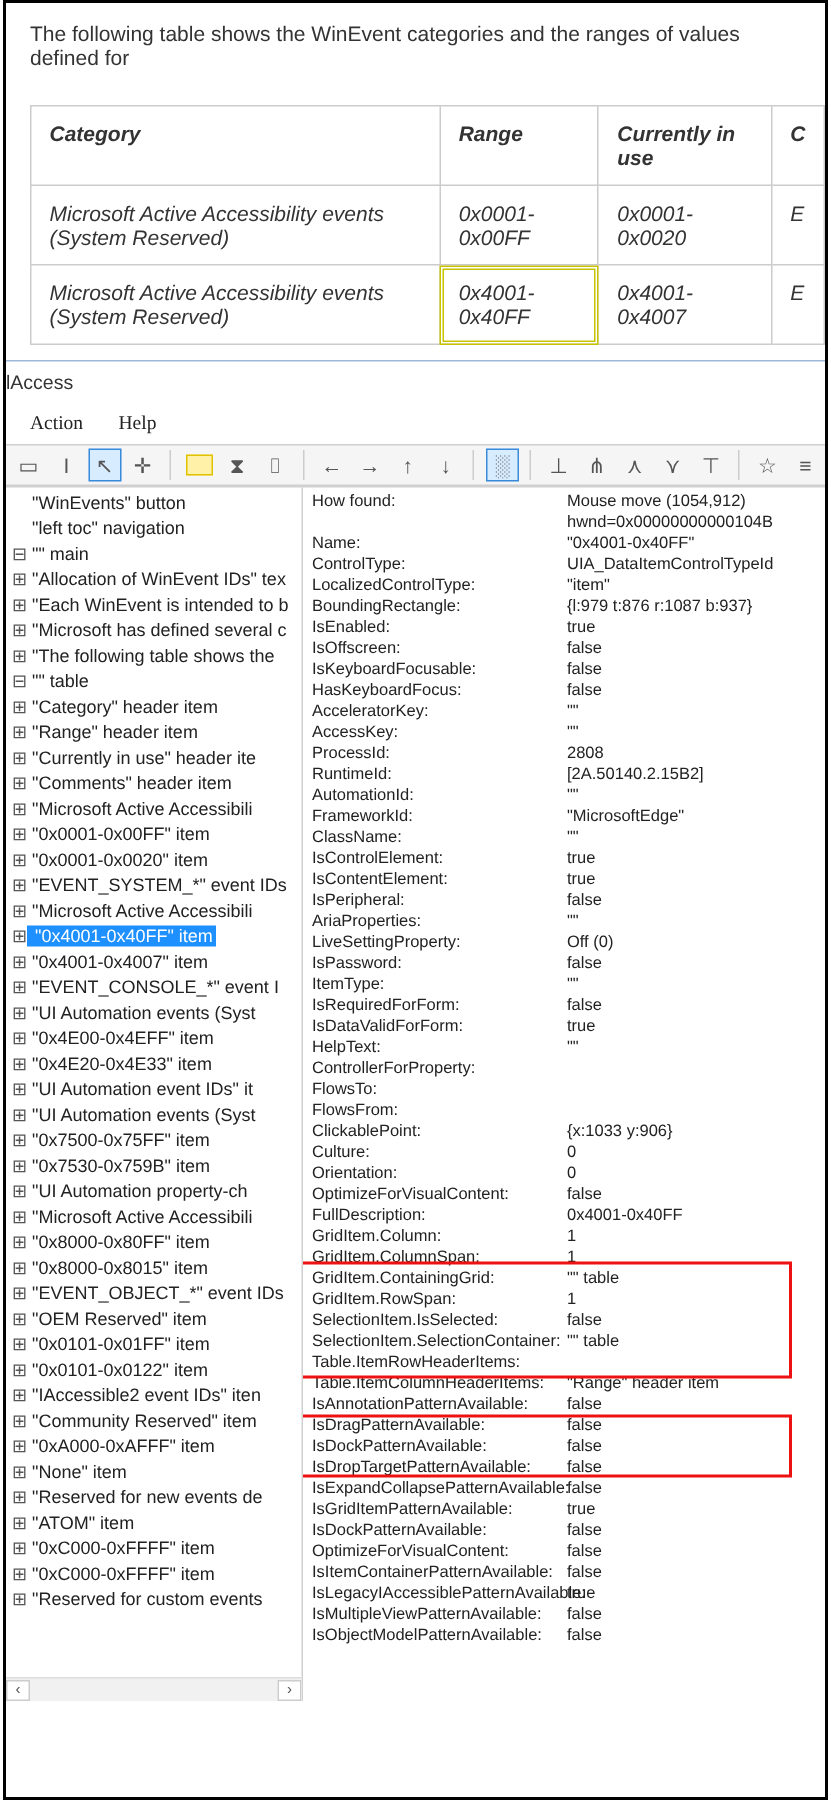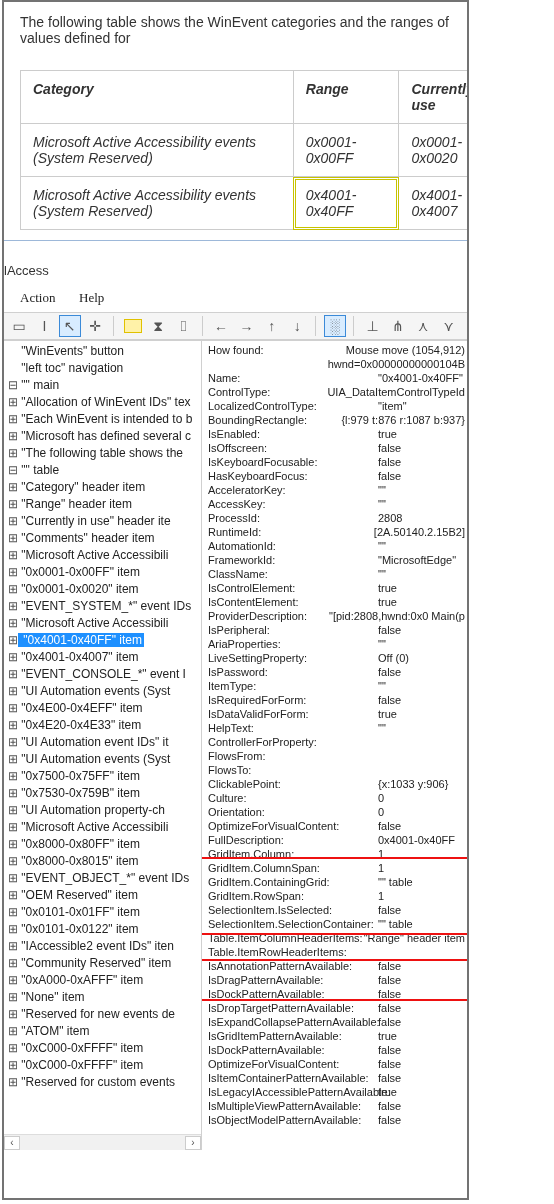--- a/index.html
+++ b/index.html
@@ -4,7 +4,7 @@
 <style>
   * { box-sizing: border-box; }
   html, body { margin:0; padding:0; width:554px; height:1204px; font-family:"Segoe UI", Arial, sans-serif; font-size:12px; color:#222; background:#fff; overflow:hidden; }
-  .frame { border:2px solid #737373; width:467px; height:1200px; margin:0 2px; position:relative; overflow:hidden; }
+  .frame { border:2px solid #000000; width:550px; height:1200px; margin:0 2px; position:relative; overflow:hidden; }
   
   .doc-intro { padding:12px 8px 4px 16px; font-size:14px; color:#333; }
   .doc-table { margin:20px 12px 10px 16px; border:1px solid #bbb; border-collapse:collapse; font-size:14px; width:530px;font-style:italic; }

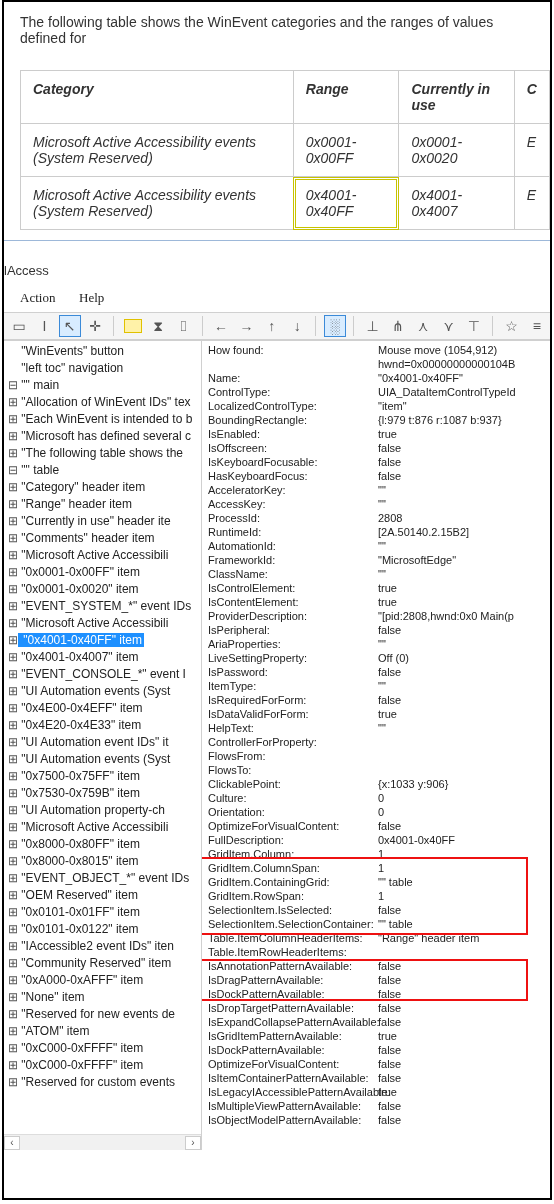--- a/index.html
+++ b/index.html
@@ -13,7 +13,7 @@
   .hl-cell { outline:3px double #c7c300; outline-offset:-3px; }
   
   .app-area { border-top:1px solid #9db8d9; }
-  .title-strip { padding:6px 0 6px 0; color:#333; font-size:13px;margin-top:16px; }
+  .title-strip { padding:6px 0 6px 0; color:#333; font-size:13px; }
   .menu-bar { padding:2px 6px; font-size:13px; }
   .menu-bar span { padding:4px 10px; display:inline-block;font-family:Liberation Serif, serif; }
   .toolbar { border-top:1px solid #d0d0d0; border-bottom:1px solid #d0d0d0; background:#f5f5f5; padding:2px 4px; white-space:nowrap; }

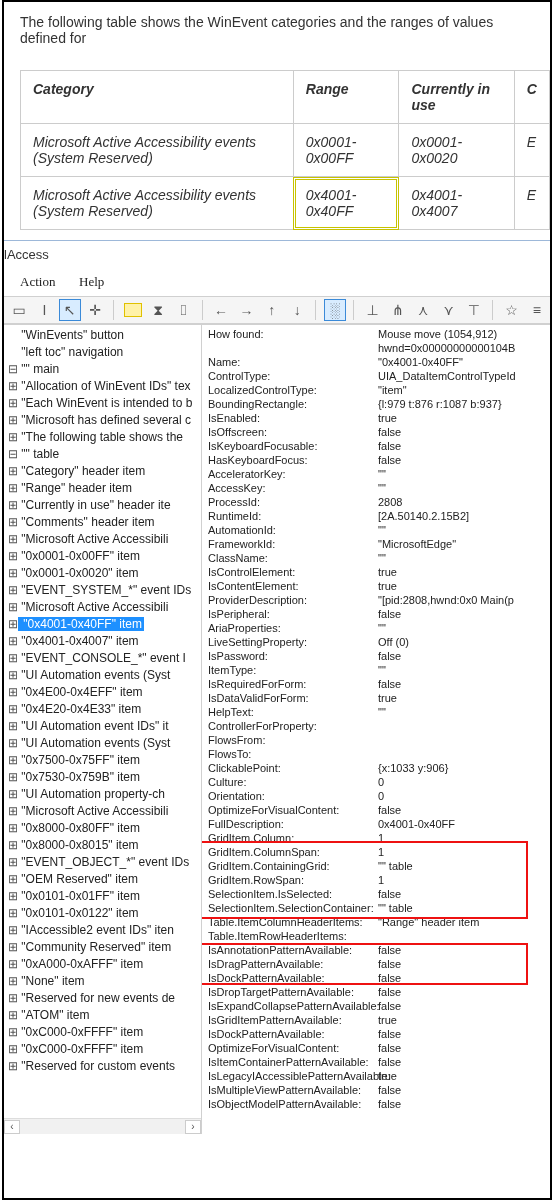--- a/index.html
+++ b/index.html
@@ -237,10 +237,6 @@
             <div class="pval">true</div>
           </div>
           <div class="prop-row">
-            <div class="pkey">ProviderDescription:</div>
-            <div class="pval">"[pid:2808,hwnd:0x0 Main(p</div>
-          </div>
-          <div class="prop-row">
             <div class="pkey">IsPeripheral:</div>
             <div class="pval">false</div>
           </div>

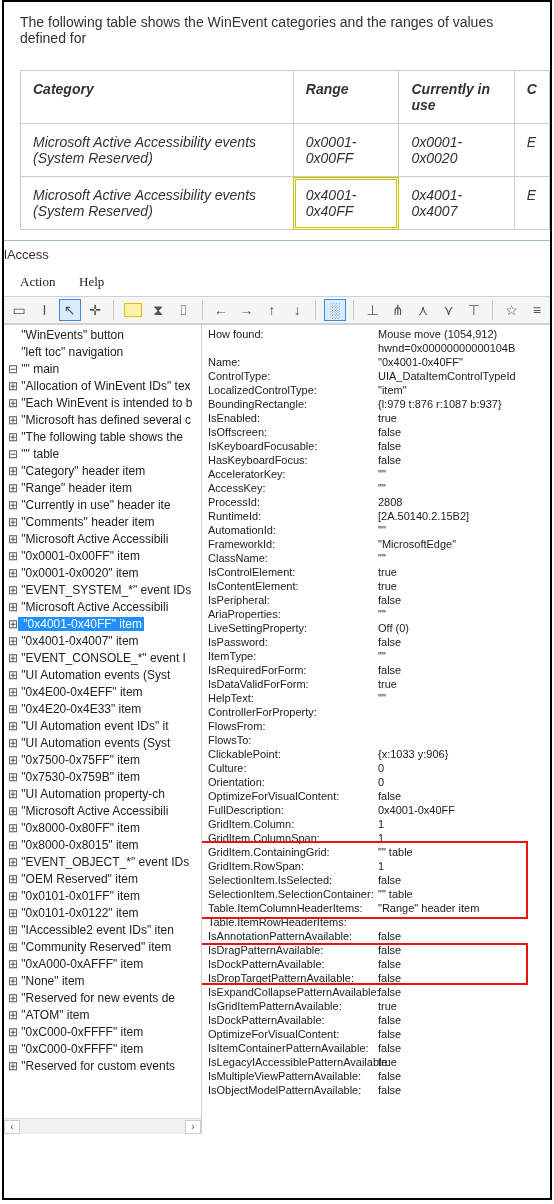--- a/index.html
+++ b/index.html
@@ -273,11 +273,11 @@
             <div class="pval"></div>
           </div>
           <div class="prop-row">
+            <div class="pkey">FlowsTo:</div>
+            <div class="pval"></div>
+          </div>
+          <div class="prop-row">
             <div class="pkey">FlowsFrom:</div>
-            <div class="pval"></div>
-          </div>
-          <div class="prop-row">
-            <div class="pkey">FlowsTo:</div>
             <div class="pval"></div>
           </div>
           <div class="prop-row">

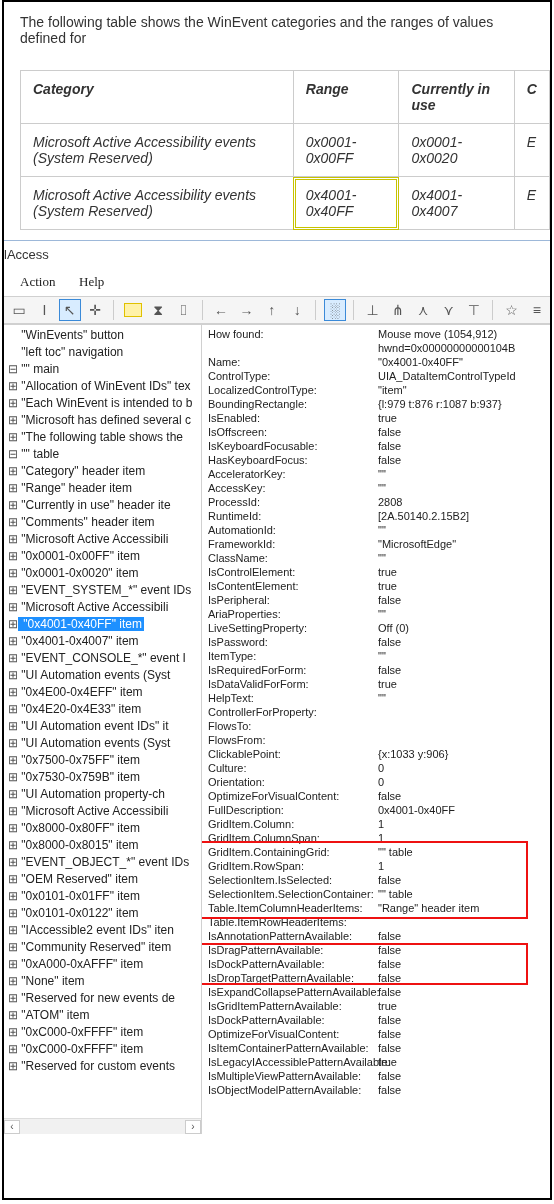--- a/index.html
+++ b/index.html
@@ -325,12 +325,12 @@
             <div class="pval">"" table</div>
           </div>
           <div class="prop-row">
+            <div class="pkey">Table.ItemRowHeaderItems:</div>
+            <div class="pval"></div>
+          </div>
+          <div class="prop-row">
             <div class="pkey">Table.ItemColumnHeaderItems:</div>
             <div class="pval">"Range" header item</div>
-          </div>
-          <div class="prop-row">
-            <div class="pkey">Table.ItemRowHeaderItems:</div>
-            <div class="pval"></div>
           </div>
           <div class="prop-row">
             <div class="pkey">IsAnnotationPatternAvailable:</div>

